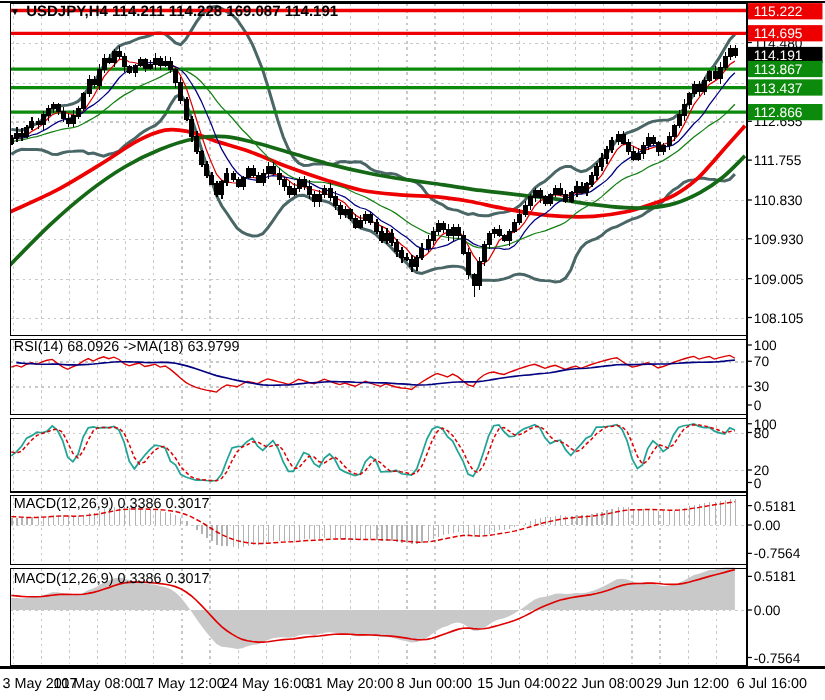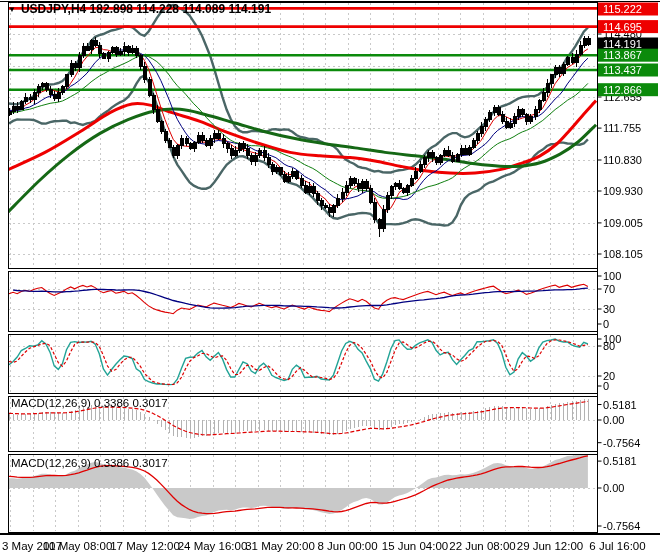--- a/index.html
+++ b/index.html
@@ -717,7 +717,7 @@
 
   <div class="overlay title">
     <span class="tri">▼</span>
-    <span>USDJPY,H4  182.898 114.228 114.089 114.191</span>
+    <span>USDJPY,H4  114.211 114.228 169.087 114.191</span>
   </div>
   <div class="overlay" style="top:397px;left:11px">MACD(12,26,9) 0.3386 0.3017</div>
   <div class="overlay" style="top:457px;left:11px">MACD(12,26,9) 0.3386 0.3017</div>

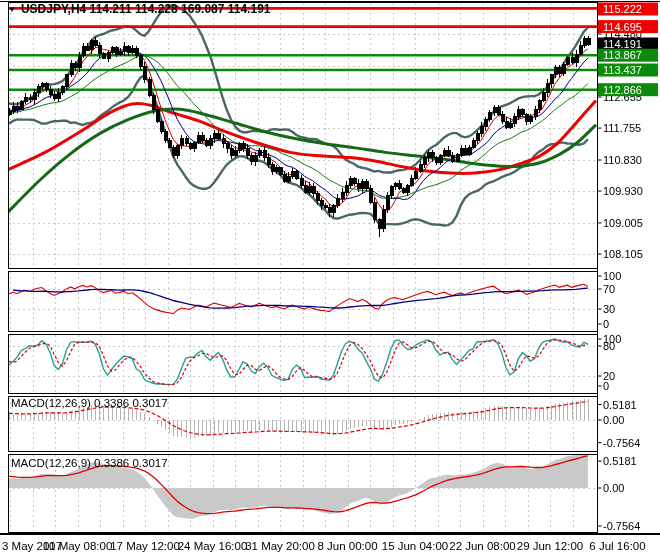--- a/index.html
+++ b/index.html
@@ -719,6 +719,7 @@
     <span class="tri">▼</span>
     <span>USDJPY,H4  114.211 114.228 169.087 114.191</span>
   </div>
+  <div class="overlay" style="top:272px;left:11px">RSI(14) 68.0926  -&gt;MA(18) 63.9799</div>
   <div class="overlay" style="top:397px;left:11px">MACD(12,26,9) 0.3386 0.3017</div>
   <div class="overlay" style="top:457px;left:11px">MACD(12,26,9) 0.3386 0.3017</div>
 </div>

